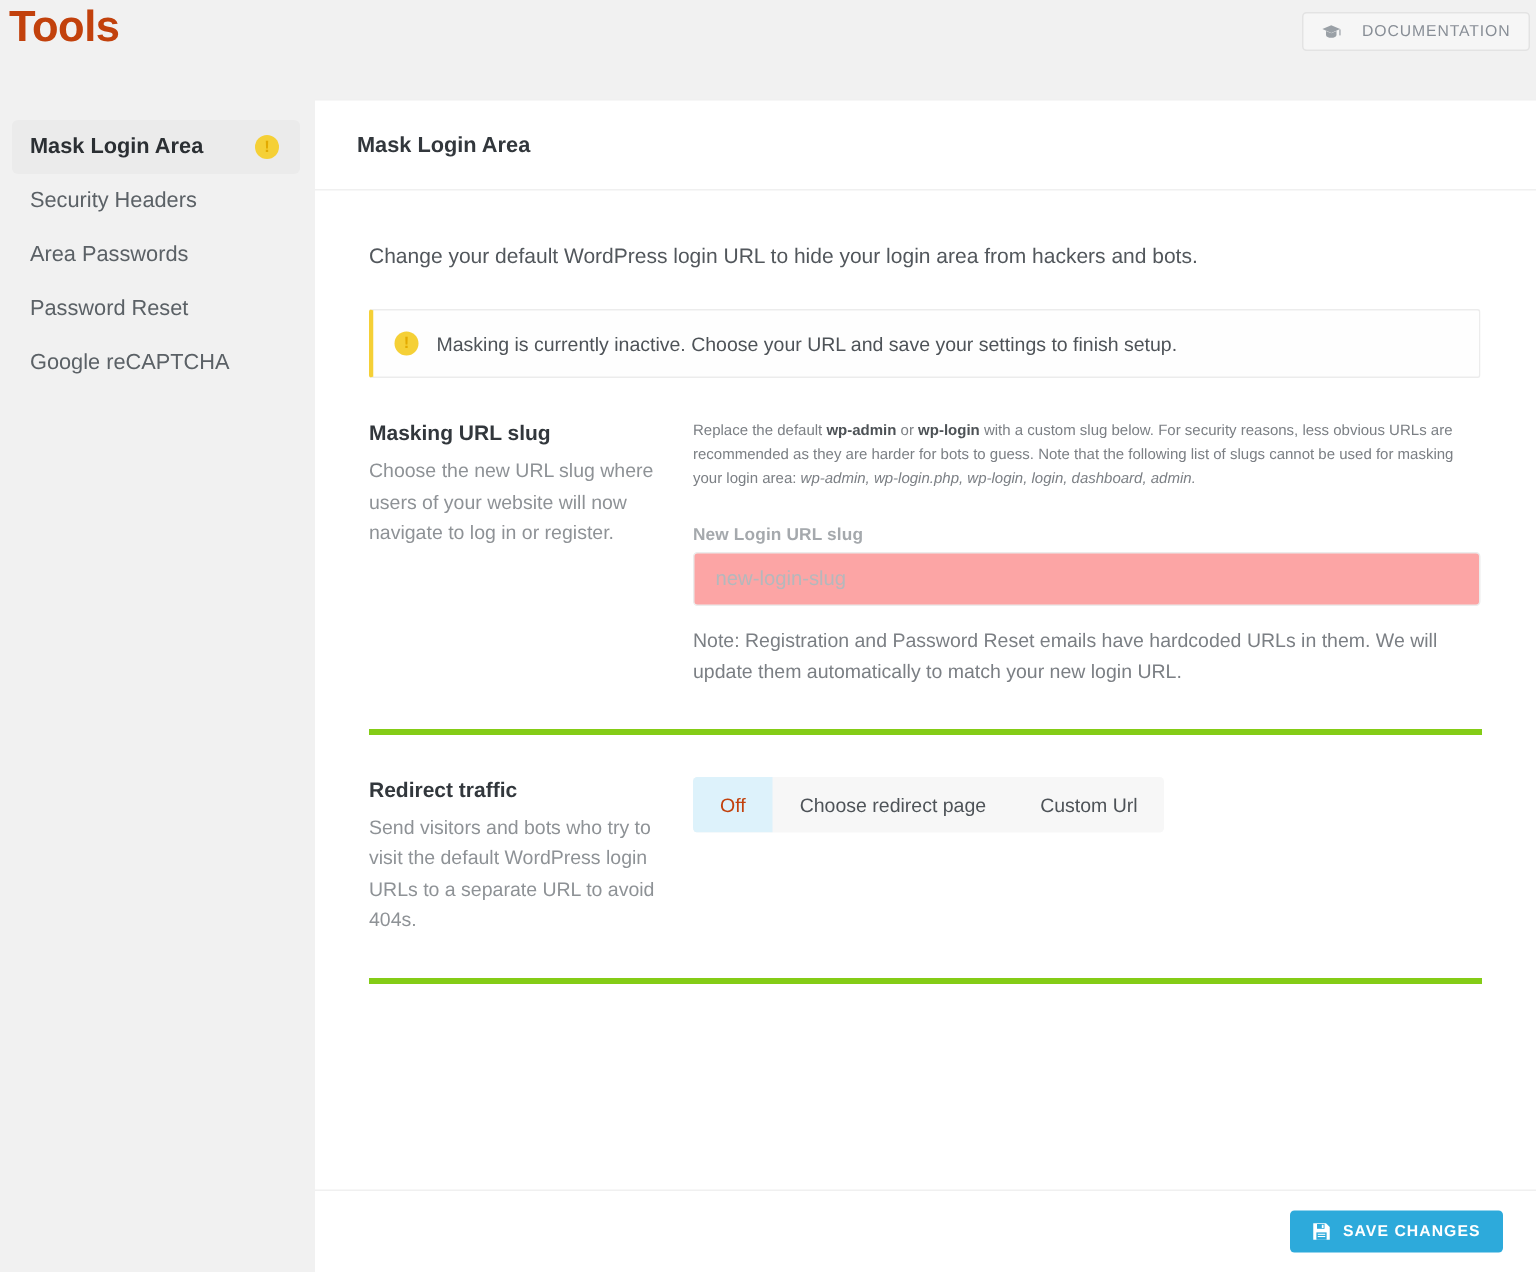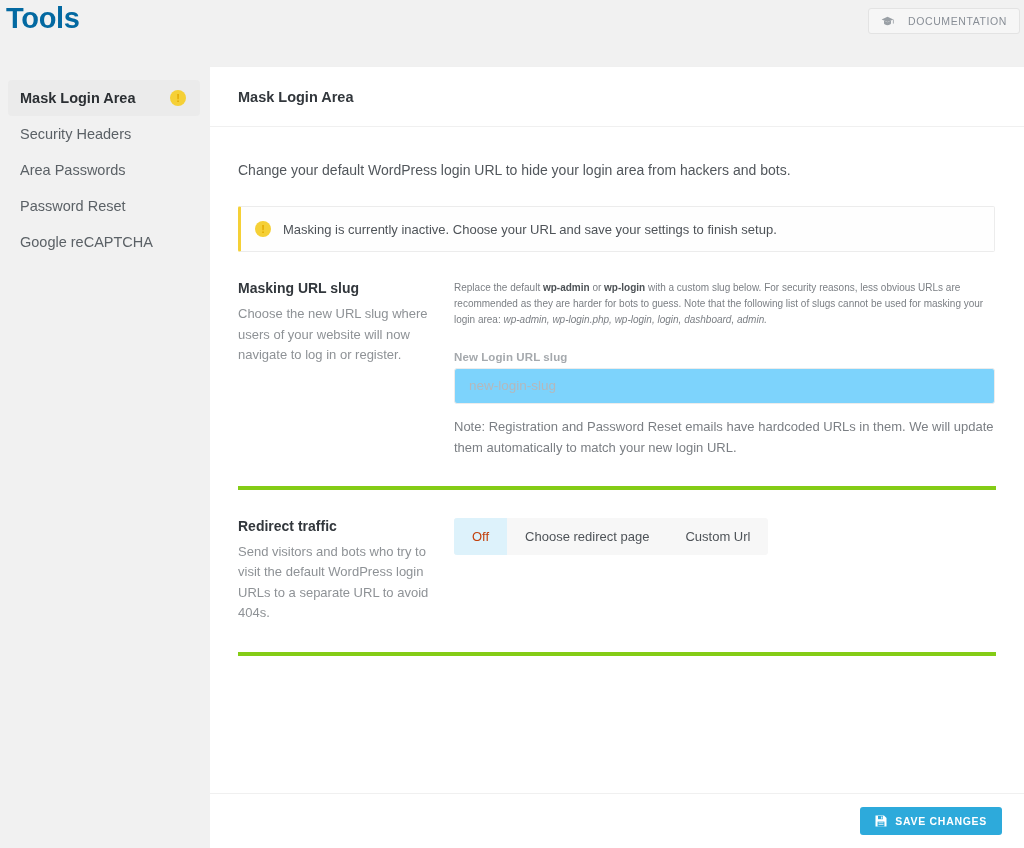--- a/index.html
+++ b/index.html
@@ -29,7 +29,7 @@
     top: 2px;
     font-size: 29px;
     font-weight: bold;
-    color: #0369a1;
+    color: #c2410c;
     letter-spacing: -0.3px;
   }
   .doc-button {

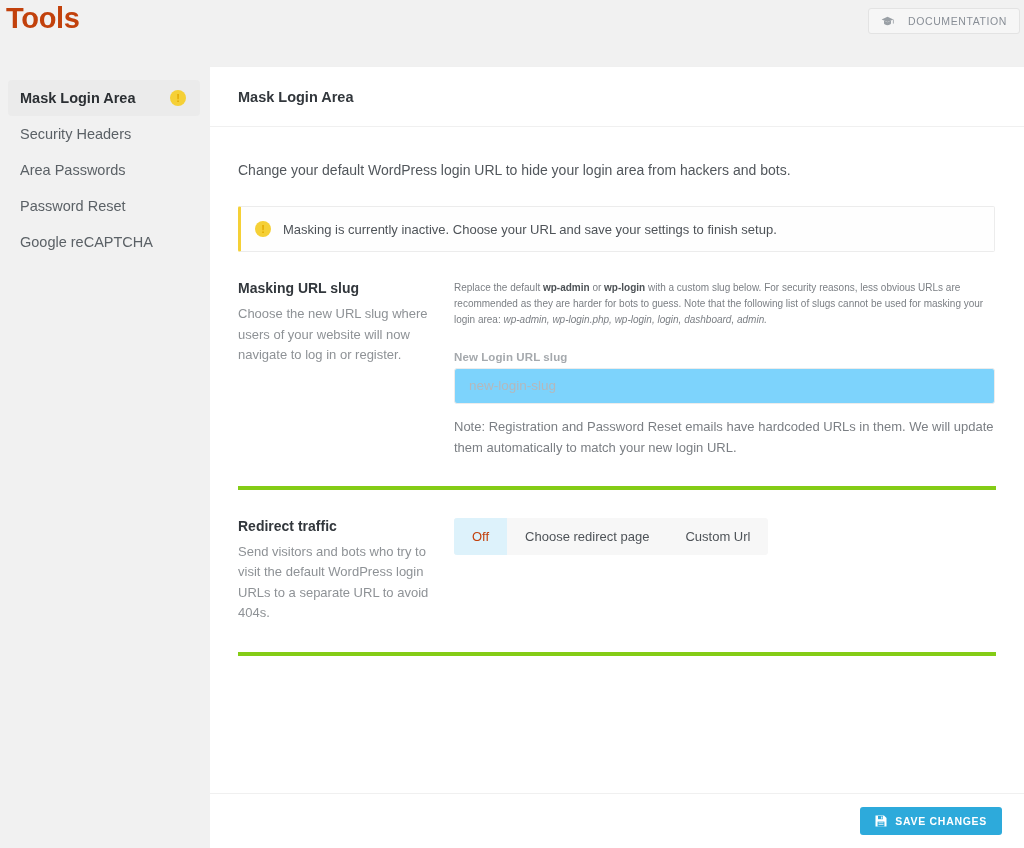--- a/index.html
+++ b/index.html
@@ -122,7 +122,7 @@
 
   .panel-body {
     flex: 1 1 auto;
-    padding: 0 28px;
+    padding: 0 36px;
   }
 
   .intro {

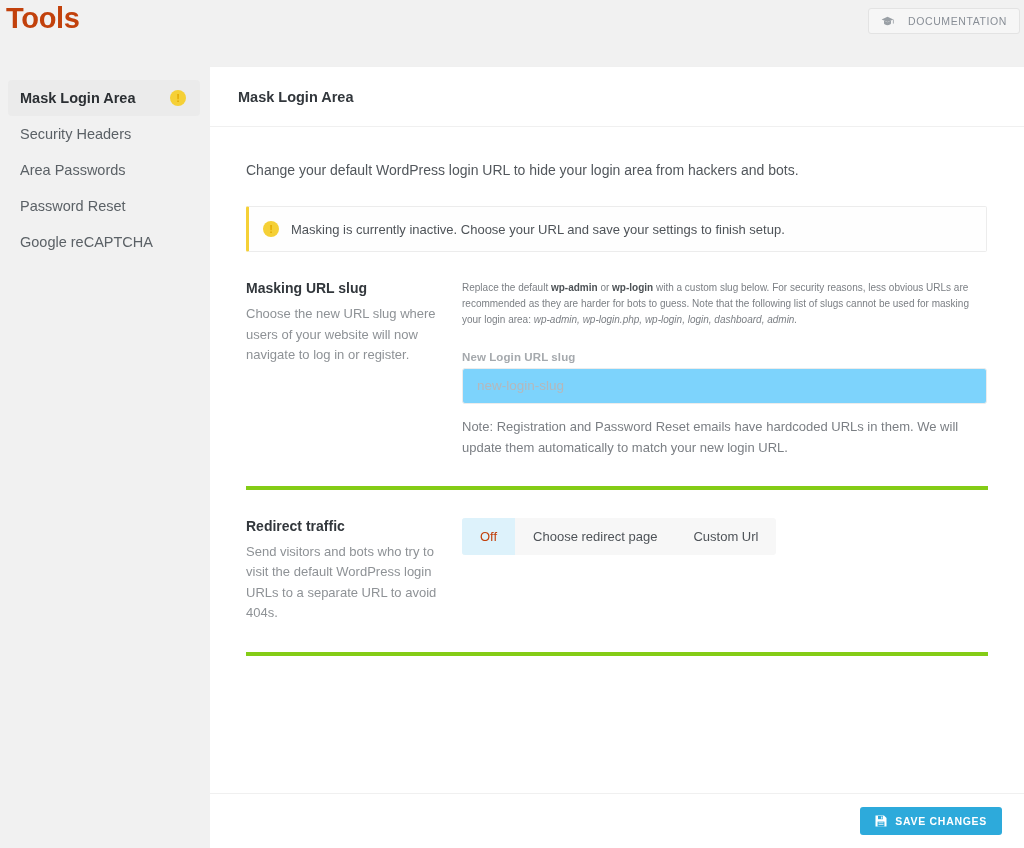--- a/index.html
+++ b/index.html
@@ -207,7 +207,7 @@
     width: 100%;
     height: 36px;
     padding: 0 14px;
-    background: #7dd3fc;
+    background: #fca5a5;
     border: 1px solid #ececec;
     border-radius: 3px;
     font-family: "Liberation Sans", sans-serif;

